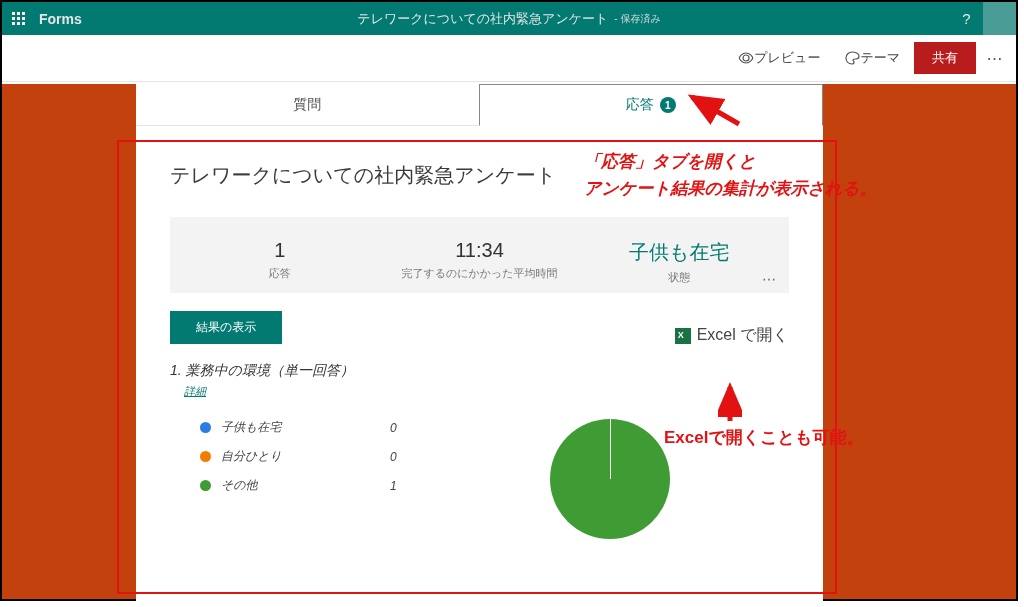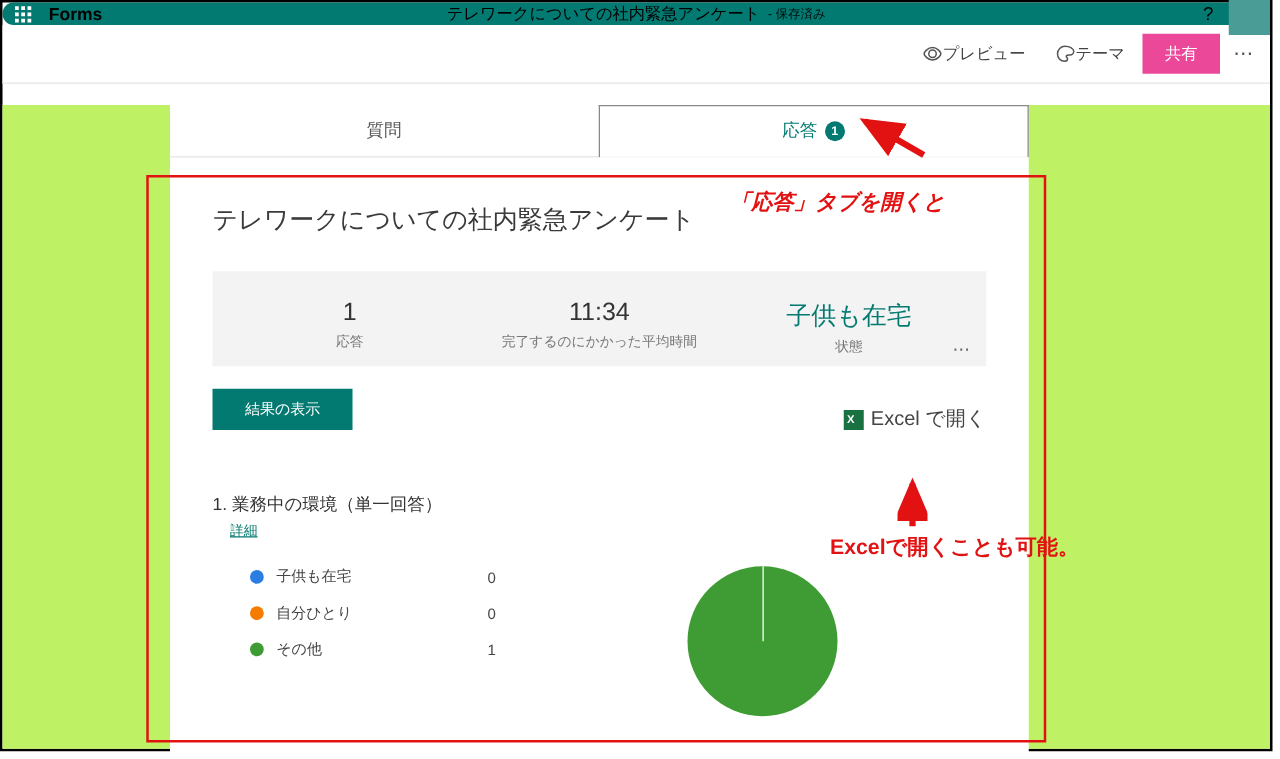--- a/index.html
+++ b/index.html
@@ -8,7 +8,7 @@
   .outer-border { position: absolute; top: 0; left: 0; width: 1018px; height: 601px; border: 2px solid #000; }
 
   
-  .header { background: #037a71; height: 18px; display: flex; align-items: center; color: #000000; position: relative; border-radius: 15px; }
+  .header { background: #037a71; height: 33px; display: flex; align-items: center; color: #e5e5e5; position: relative; }
   .waffle { width: 33px; height: 33px; display:flex; align-items:center; justify-content:center; cursor:pointer;}
   .waffle-grid { display:grid; grid-template-columns:repeat(3,3px); grid-template-rows:repeat(3,3px); gap:2px;}
   .waffle-grid span { background:#fff; width:3px; height:3px; }

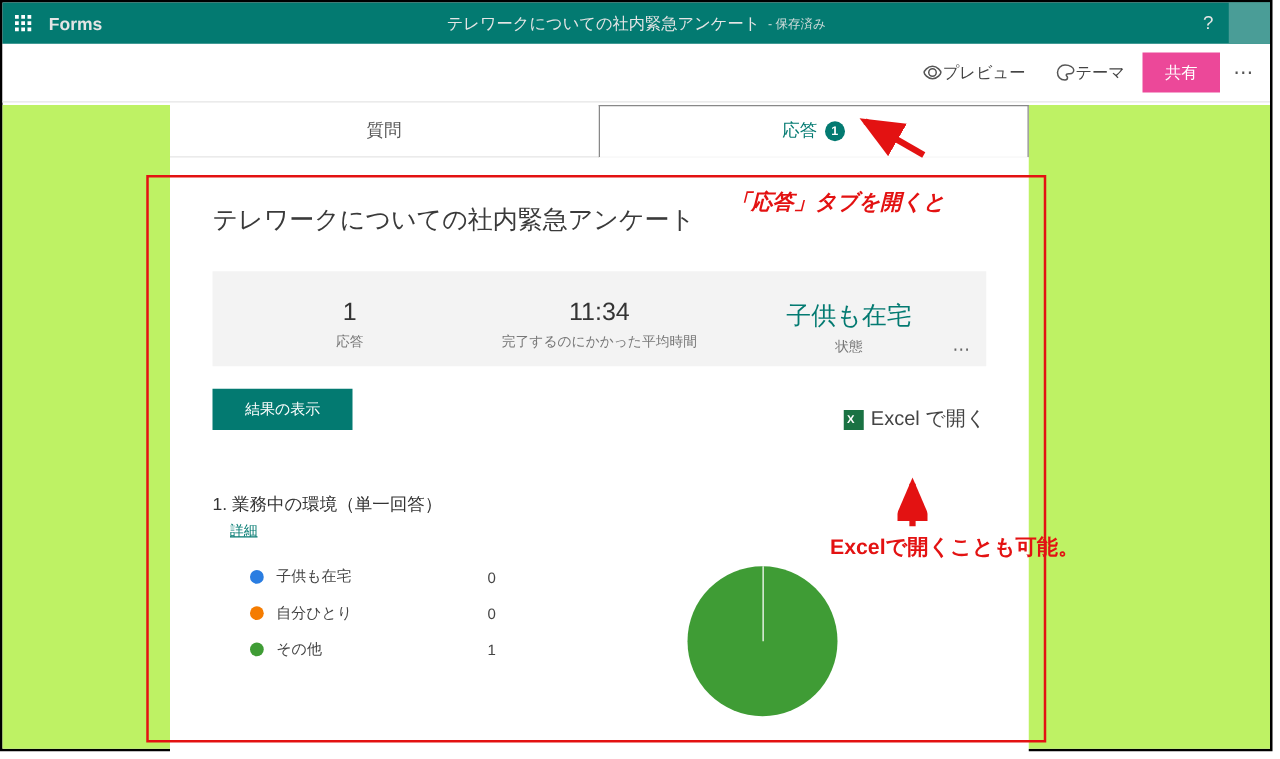--- a/index.html
+++ b/index.html
@@ -24,7 +24,7 @@
   .toolbar { height: 47px; background:#fff; border-bottom:1px solid #e5e5e5; display:flex; justify-content:flex-end; align-items:center; padding-right:6px; gap:4px;}
   .tool-btn { display:flex; align-items:center; gap:0; padding:6px 10px; font-size:13px; color:#444; cursor:pointer;}
   .tool-btn .ico { display:inline-flex; }
-  .share-btn { background:#ec4899; color:#fff; padding:7px 18px; font-size:13px; border:none; cursor:pointer;}
+  .share-btn { background:#b91c1c; color:#fff; padding:7px 18px; font-size:13px; border:none; cursor:pointer;}
   .more-btn { width:30px; height:30px; display:flex; align-items:center; justify-content:center; font-size:16px; color:#555; cursor:pointer; letter-spacing:1px;}
 
   

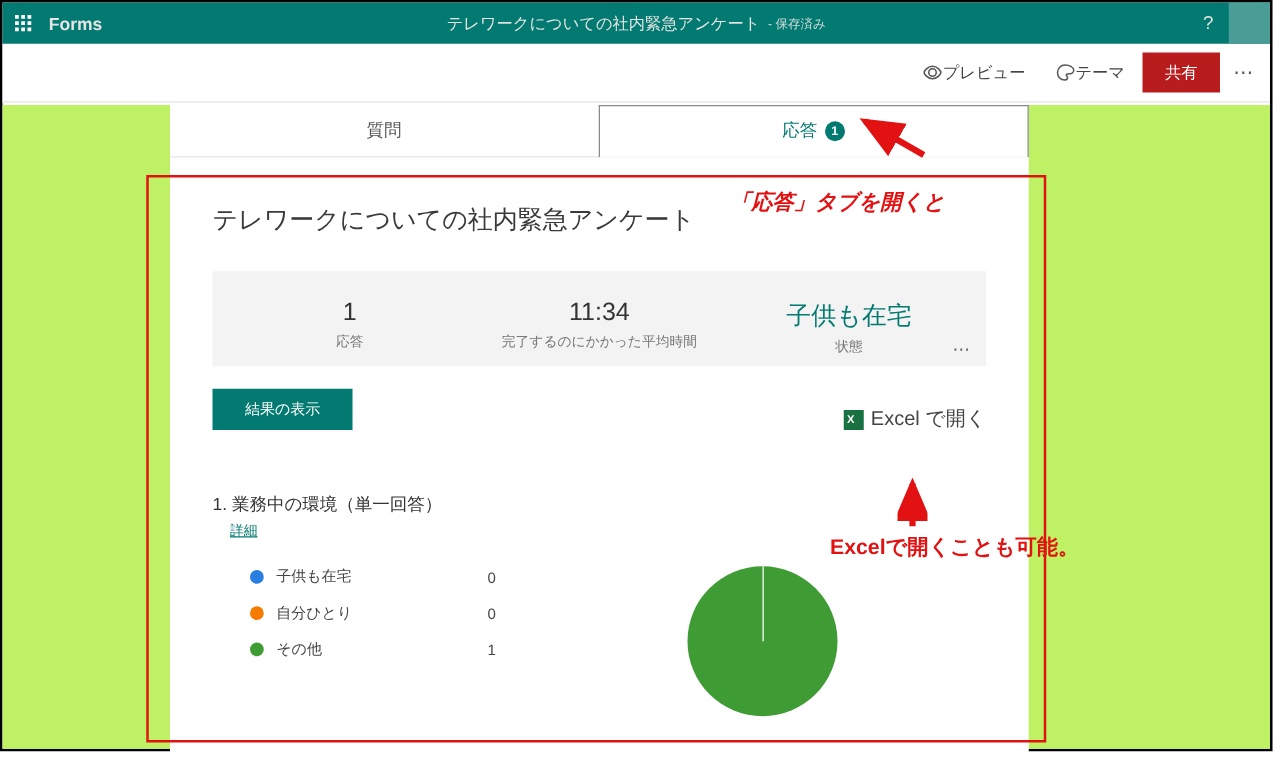--- a/index.html
+++ b/index.html
@@ -28,7 +28,7 @@
   .more-btn { width:30px; height:30px; display:flex; align-items:center; justify-content:center; font-size:16px; color:#555; cursor:pointer; letter-spacing:1px;}
 
   
-  .canvas { position:absolute; top:82px; left:0; right:0; bottom:0; background:#bef264; }
+  .canvas { position:absolute; top:82px; left:0; right:0; bottom:0; background:#c2410c; }
   .form-card { position:absolute; top:0; left:134px; width:687px; background:#fff; min-height:520px; }
 
   

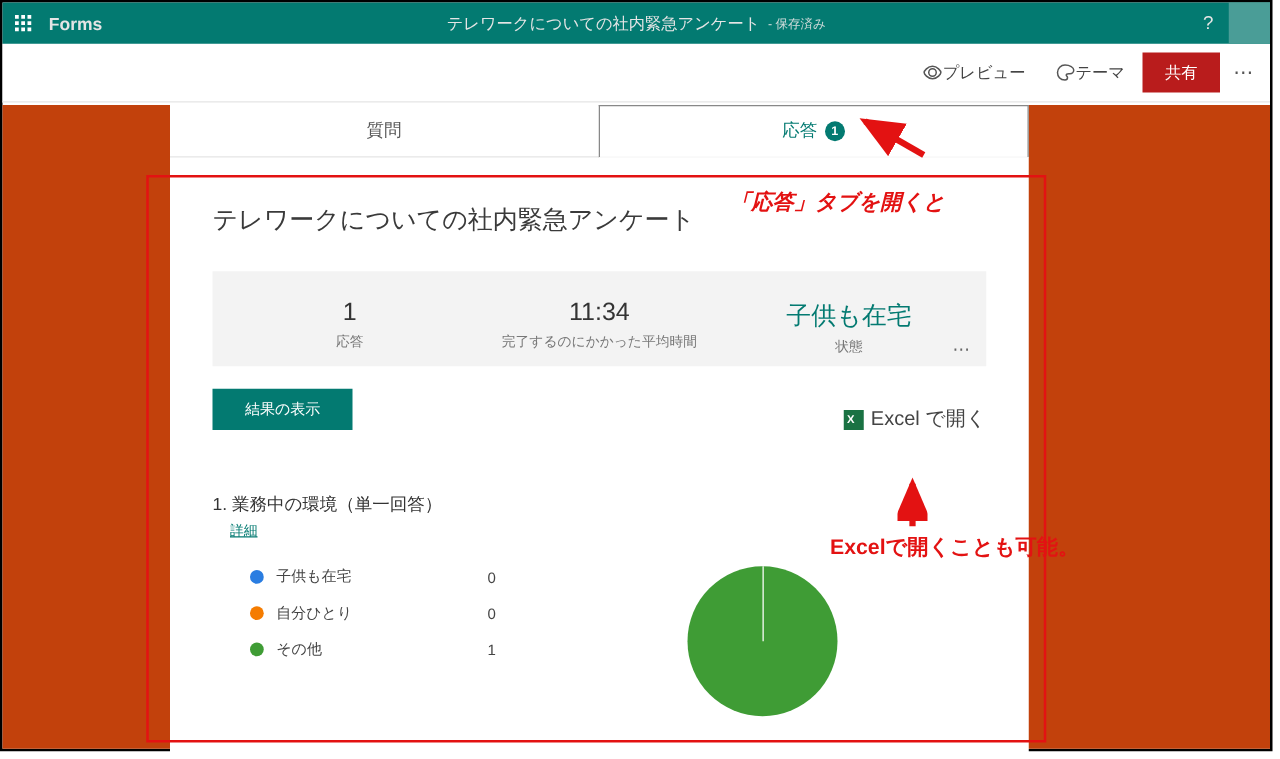--- a/index.html
+++ b/index.html
@@ -211,6 +211,7 @@
   </svg>
   <div class="anno-text" style="left:582px; top:146px;font-style:italic;">
     <span>「応答」タブを開くと</span><br>
+    <span>アンケート結果の集計が表示される。</span>
   </div>
 
   <svg class="arrow" style="left:716px; top:379px;" width="24" height="42">

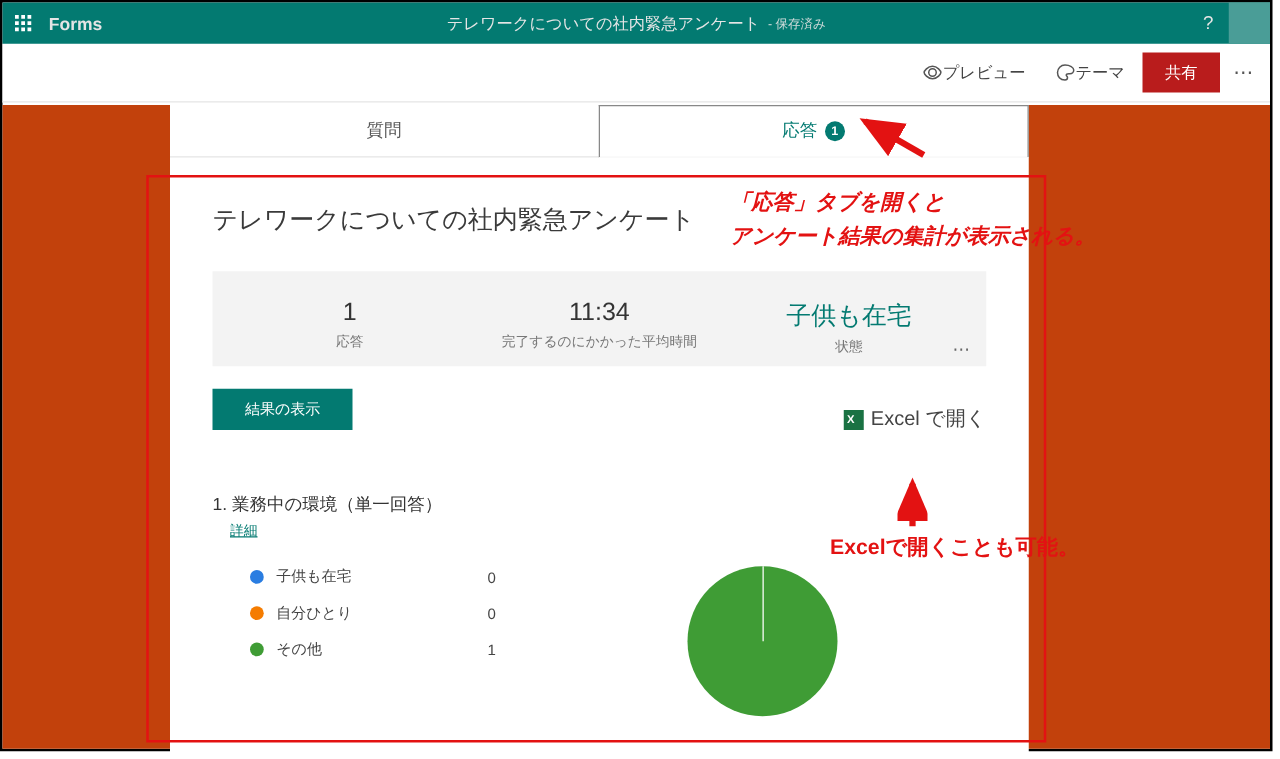--- a/index.html
+++ b/index.html
@@ -54,7 +54,7 @@
   .excel-ico { width:16px; height:16px; background:#1a7243; position:relative; display:inline-block;}
   .excel-ico::after{content:"X"; color:#fff; font-size:9px; font-weight:bold; position:absolute; left:3px; top:2px;}
 
-  .question { margin-top:49px; }
+  .question { margin-top:16px;font-style:italic; }
   .q-title { font-size:14px; color:#333; }
   .q-detail { font-size:11px; color:#037a71; margin-left:14px; margin-top:4px; text-decoration:underline; display:inline-block; cursor:pointer;}
 

